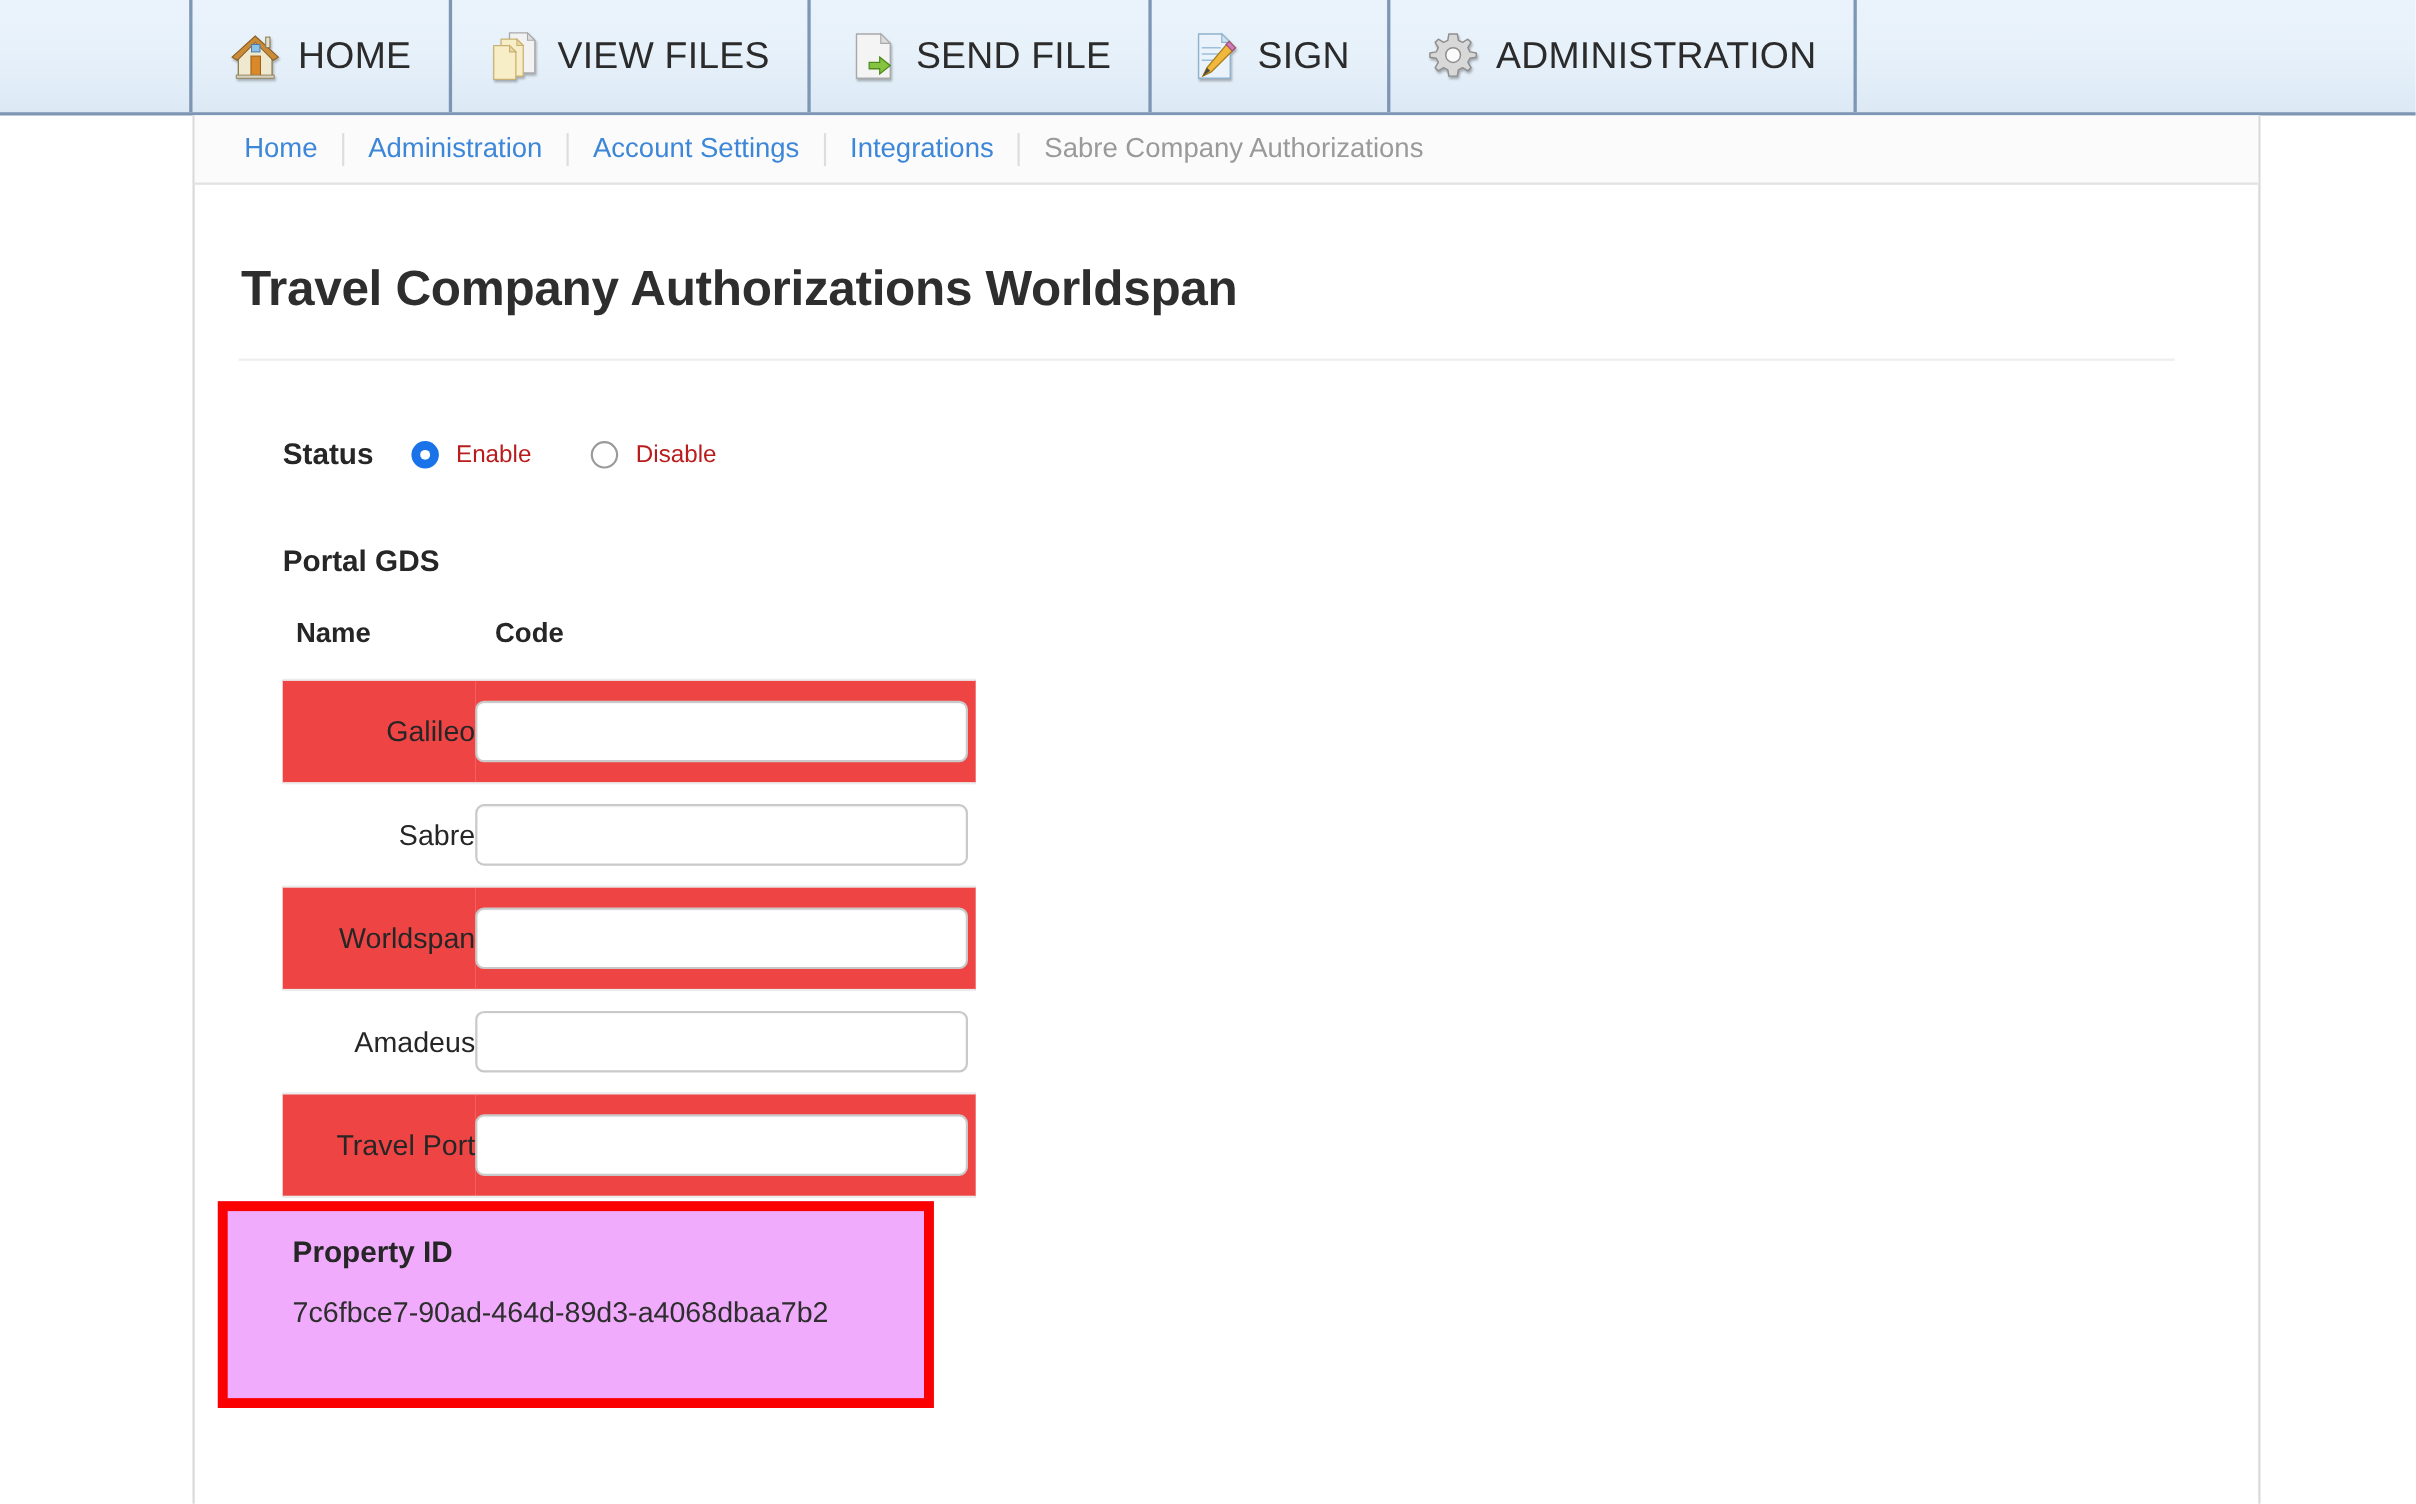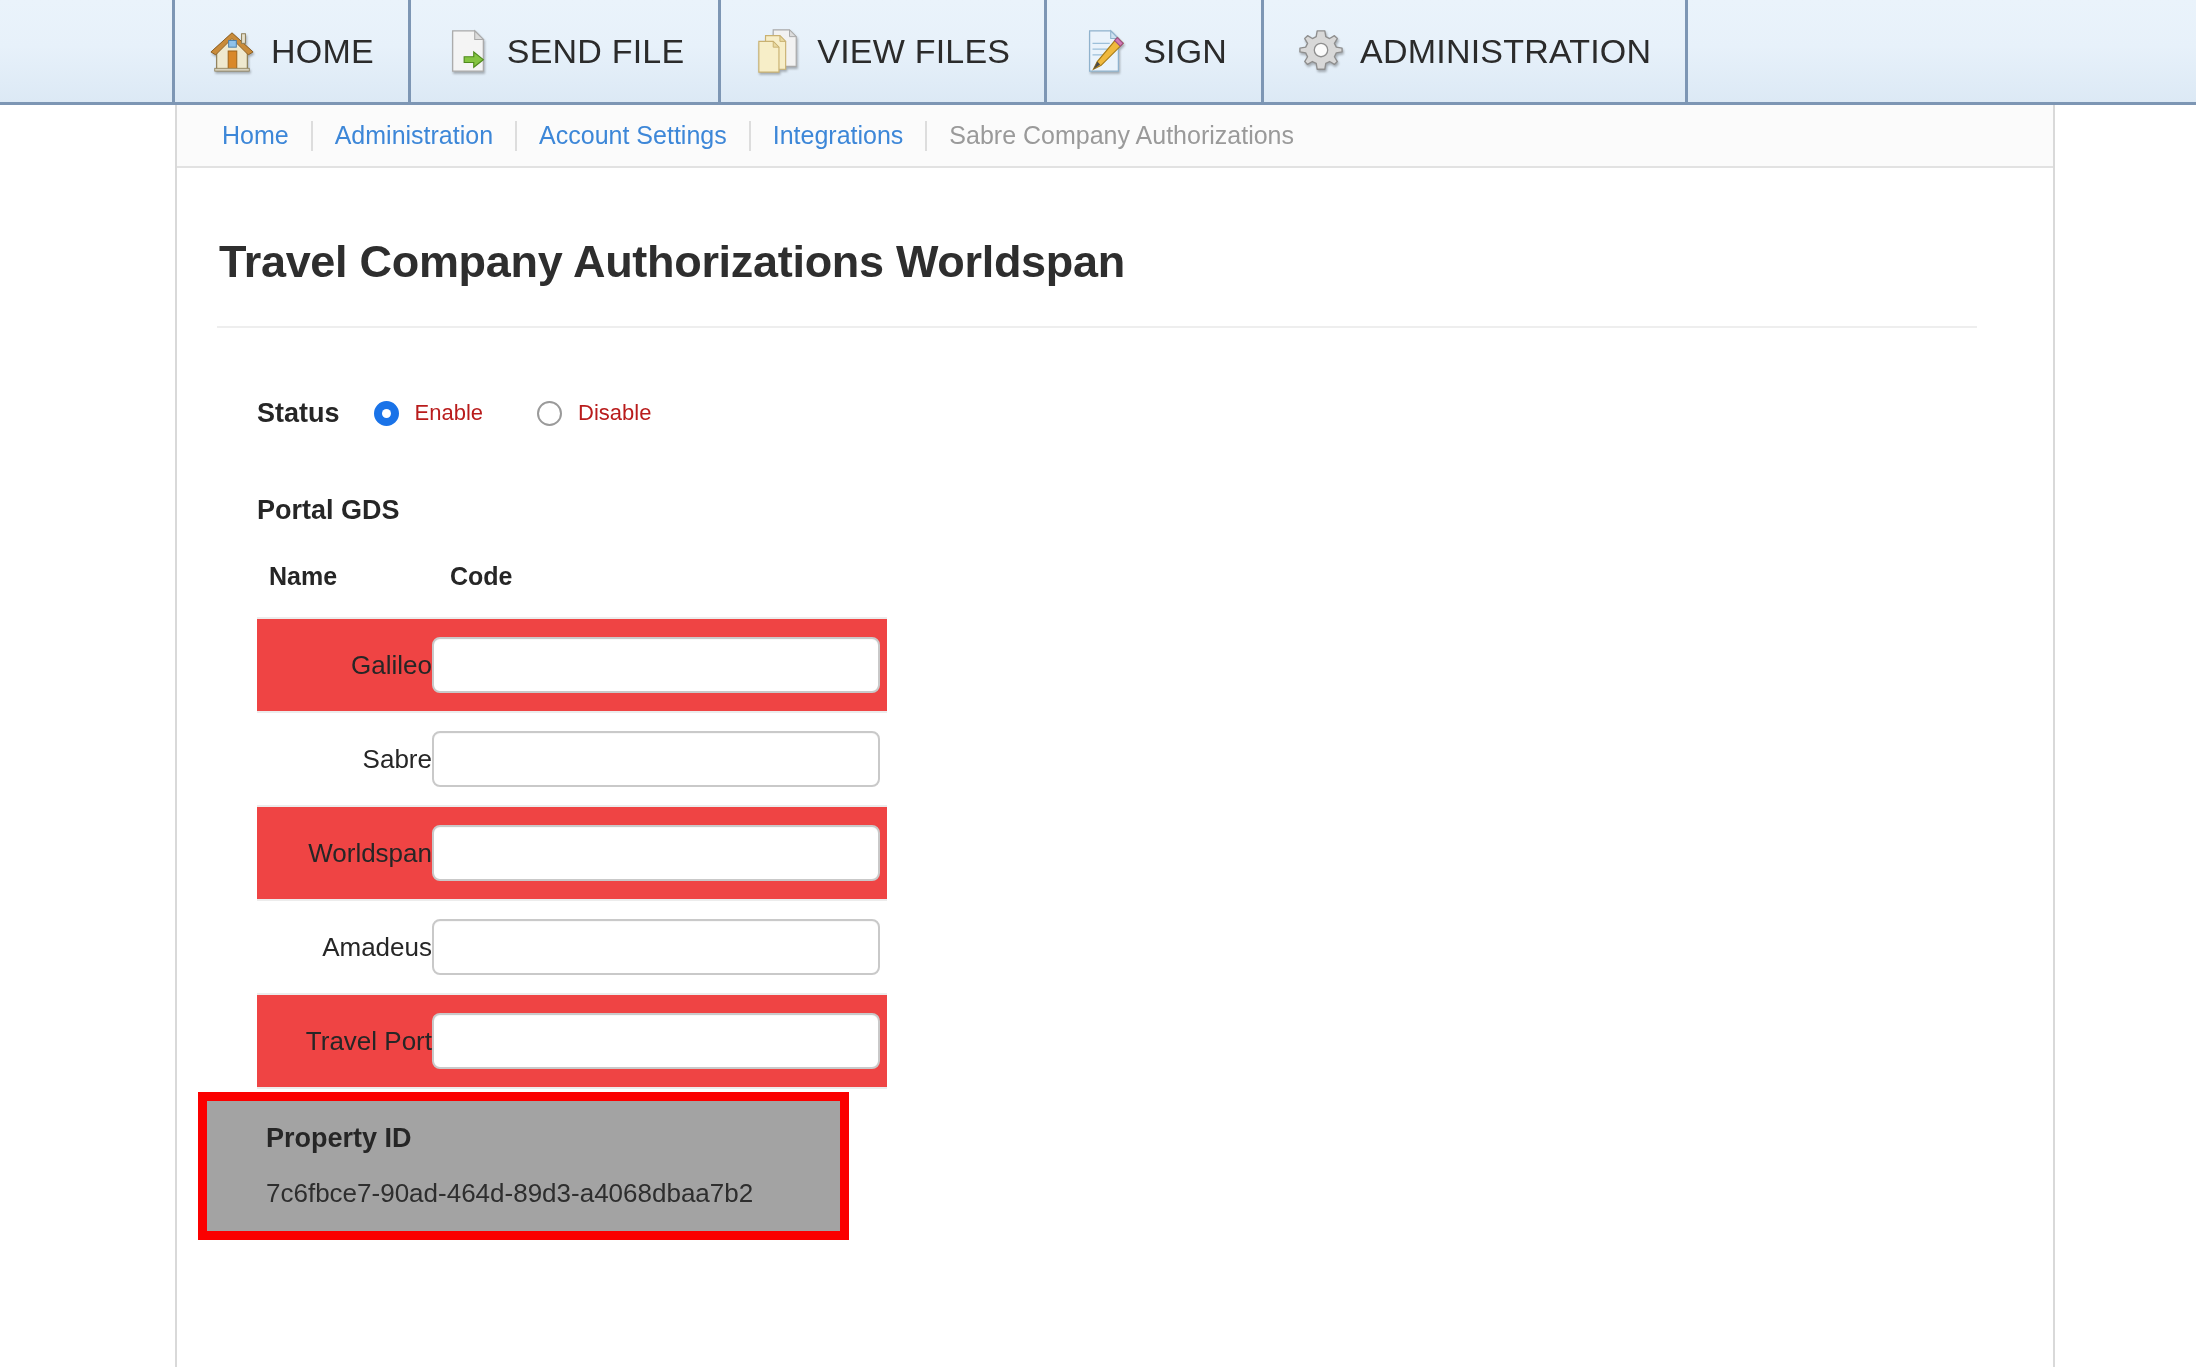--- a/index.html
+++ b/index.html
@@ -255,17 +255,6 @@
   <div class="nav-tab">
     <span>
       <svg class="nav-icon" viewBox="0 0 48 48">
-        <path d="M8 3 L31 3 L40 12 L40 45 L8 45 Z" fill="#f4f4f4" stroke="#a9a9a9" stroke-width="1.3"></path>
-        <path d="M31 3 L31 12 L40 12 Z" fill="#dcdcdc" stroke="#a9a9a9" stroke-width="1.1"></path>
-        <path d="M20 30 L30 30 L30 25 L40 33 L30 41 L30 36 L20 36 Z" fill="#84c441" stroke="#4f8a1c" stroke-width="1.2"></path>
-      </svg>
-    </span>
-    <span class="nav-label">SEND FILE</span>
-  </div>
-
-  <div class="nav-tab">
-    <span>
-      <svg class="nav-icon" viewBox="0 0 48 48">
         <path d="M19 2 L36 2 L43 9 L43 40 L19 40 Z" fill="#f2f2f2" stroke="#a9a9a9" stroke-width="1.2"></path>
         <path d="M36 2 L36 9 L43 9 Z" fill="#dcdcdc" stroke="#a9a9a9" stroke-width="1"></path>
         <path d="M11 8 L26 8 L32 14 L32 43 L11 43 Z" fill="#f7eec8" stroke="#c9b171" stroke-width="1.2"></path>
@@ -275,6 +264,17 @@
       </svg>
     </span>
     <span class="nav-label">VIEW FILES</span>
+  </div>
+
+  <div class="nav-tab">
+    <span>
+      <svg class="nav-icon" viewBox="0 0 48 48">
+        <path d="M8 3 L31 3 L40 12 L40 45 L8 45 Z" fill="#f4f4f4" stroke="#a9a9a9" stroke-width="1.3"></path>
+        <path d="M31 3 L31 12 L40 12 Z" fill="#dcdcdc" stroke="#a9a9a9" stroke-width="1.1"></path>
+        <path d="M20 30 L30 30 L30 25 L40 33 L30 41 L30 36 L20 36 Z" fill="#84c441" stroke="#4f8a1c" stroke-width="1.2"></path>
+      </svg>
+    </span>
+    <span class="nav-label">SEND FILE</span>
   </div>
 
   <div class="nav-tab">

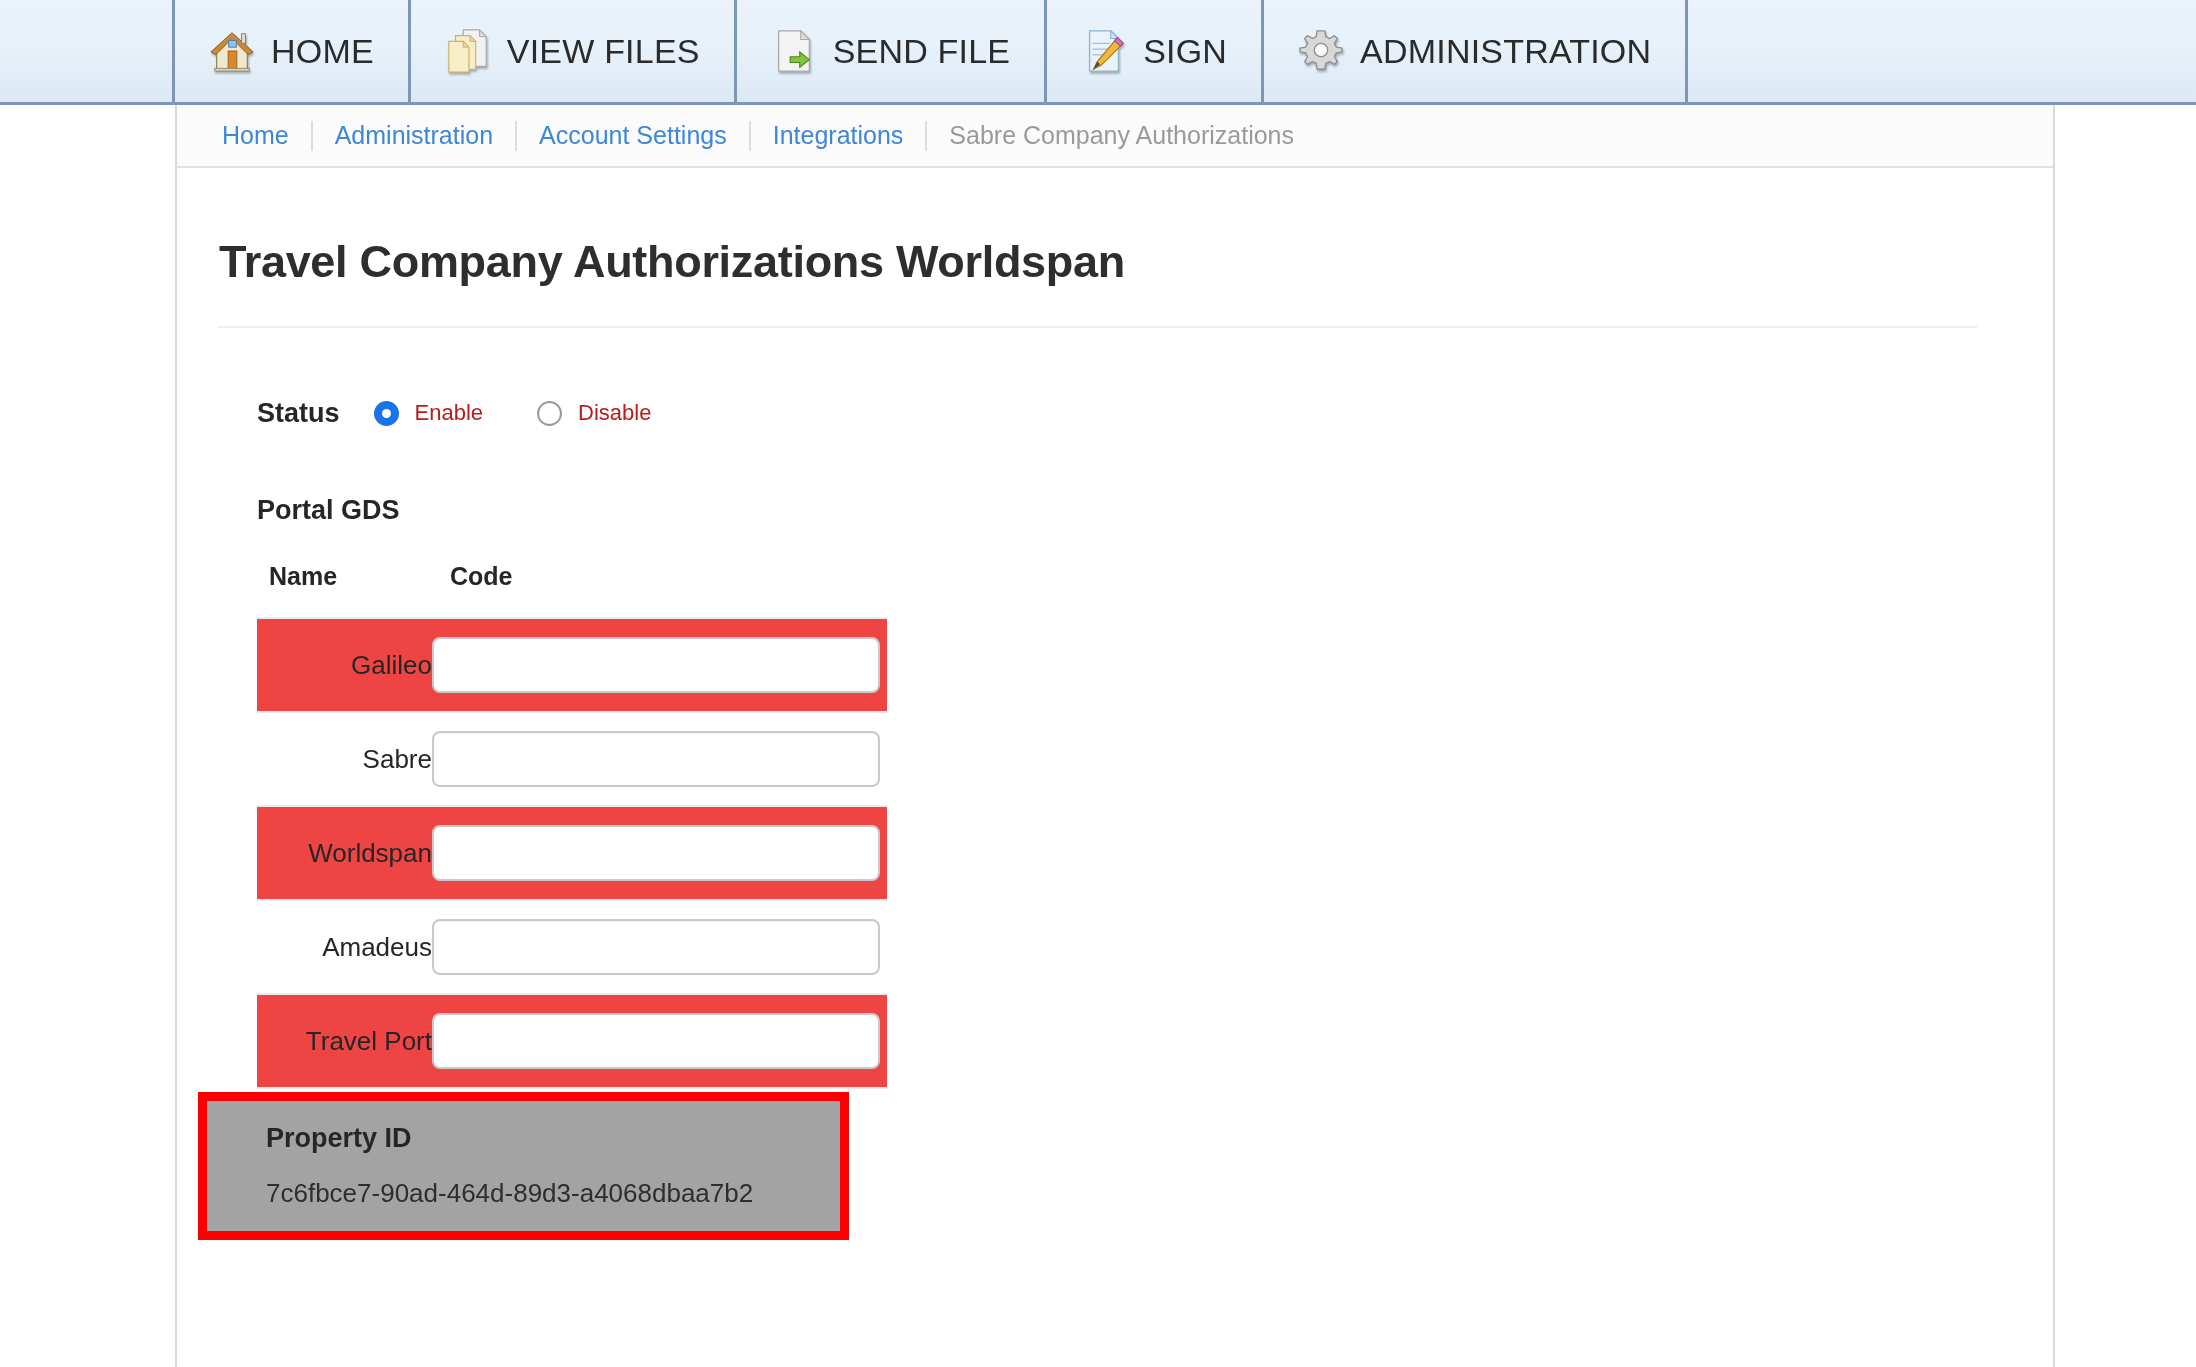--- a/index.html
+++ b/index.html
@@ -213,9 +213,9 @@
     left: 198px;
     top: 1092px;
     width: 651px;
-    height: 148px;
+    height: 188px;
     border: 9px solid #fb0000;
-    background: #a3a3a3;
+    background: #f0abfc;
   }
   #property-inner {
     padding: 22px 0 0 59px;

